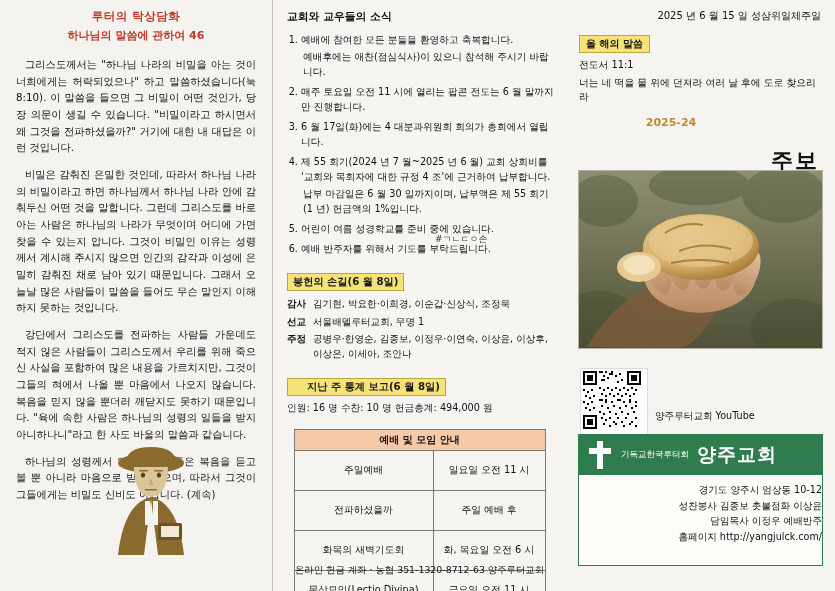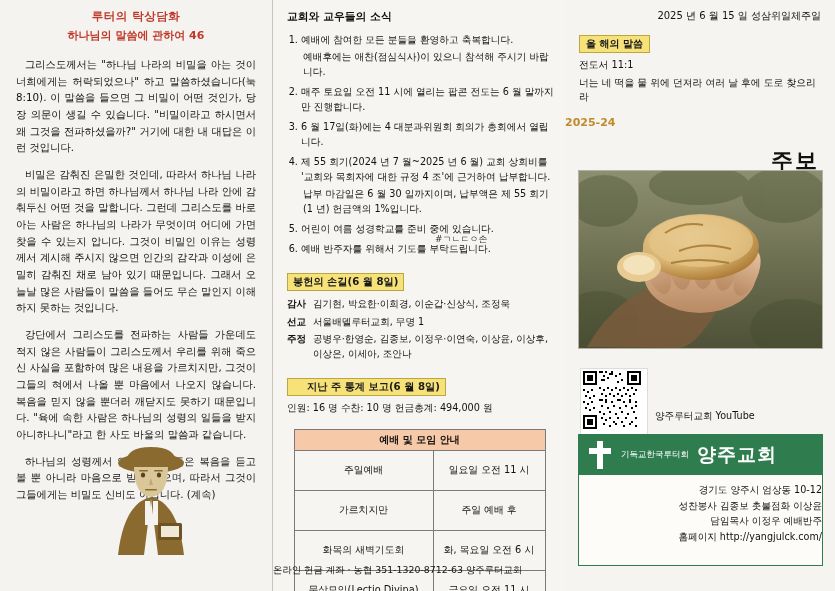--- a/index.html
+++ b/index.html
@@ -96,7 +96,7 @@
   .rc-verse-ref{margin:6px 14px 0 14px;font-size:9.8px;color:#111;}
   .rc-verse-txt{margin:4px 14px 0 14px;font-size:9.8px;color:#111;line-height:1.45;}
   .rc-year{
-    text-align:left;margin:12px 58px 0 0;font-size:11px;color:#c08a2a;font-weight:bold;
+    text-align:center;margin:12px 58px 0 0;font-size:11px;color:#c08a2a;font-weight:bold;
   }
   .rc-bigtitle{
     position:absolute;right:16px;top:146px;font-size:22px;font-weight:bold;color:#111;

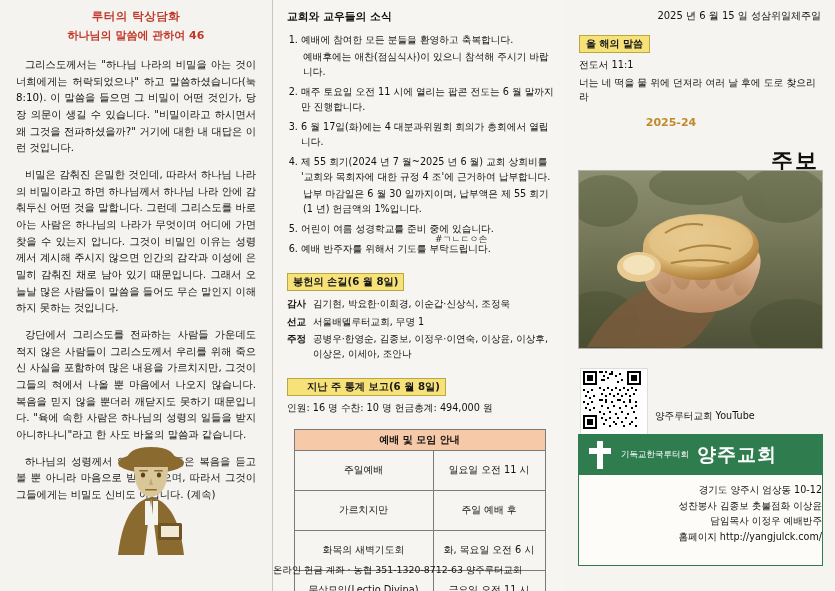--- a/index.html
+++ b/index.html
@@ -225,7 +225,7 @@
           <td>일요일 오전 11 시</td>
         </tr>
         <tr>
-          <td class="k">가르치지만</td>
+          <td class="k">전파하셨을까</td>
           <td>주일   예배 후</td>
         </tr>
         <tr>

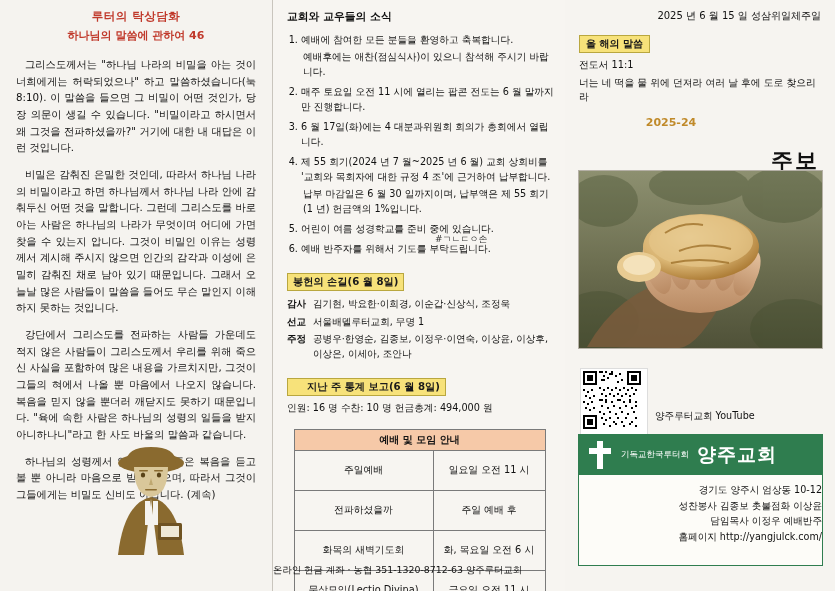--- a/index.html
+++ b/index.html
@@ -80,7 +80,7 @@
   }
   table.sched td.k{width:130px;}
   .mc-foot{
-    position:absolute;left:0;right:0;bottom:14px;text-align:left;
+    position:absolute;left:0;right:0;bottom:14px;text-align:center;
     font-size:9.4px;color:#111;
   }
 

